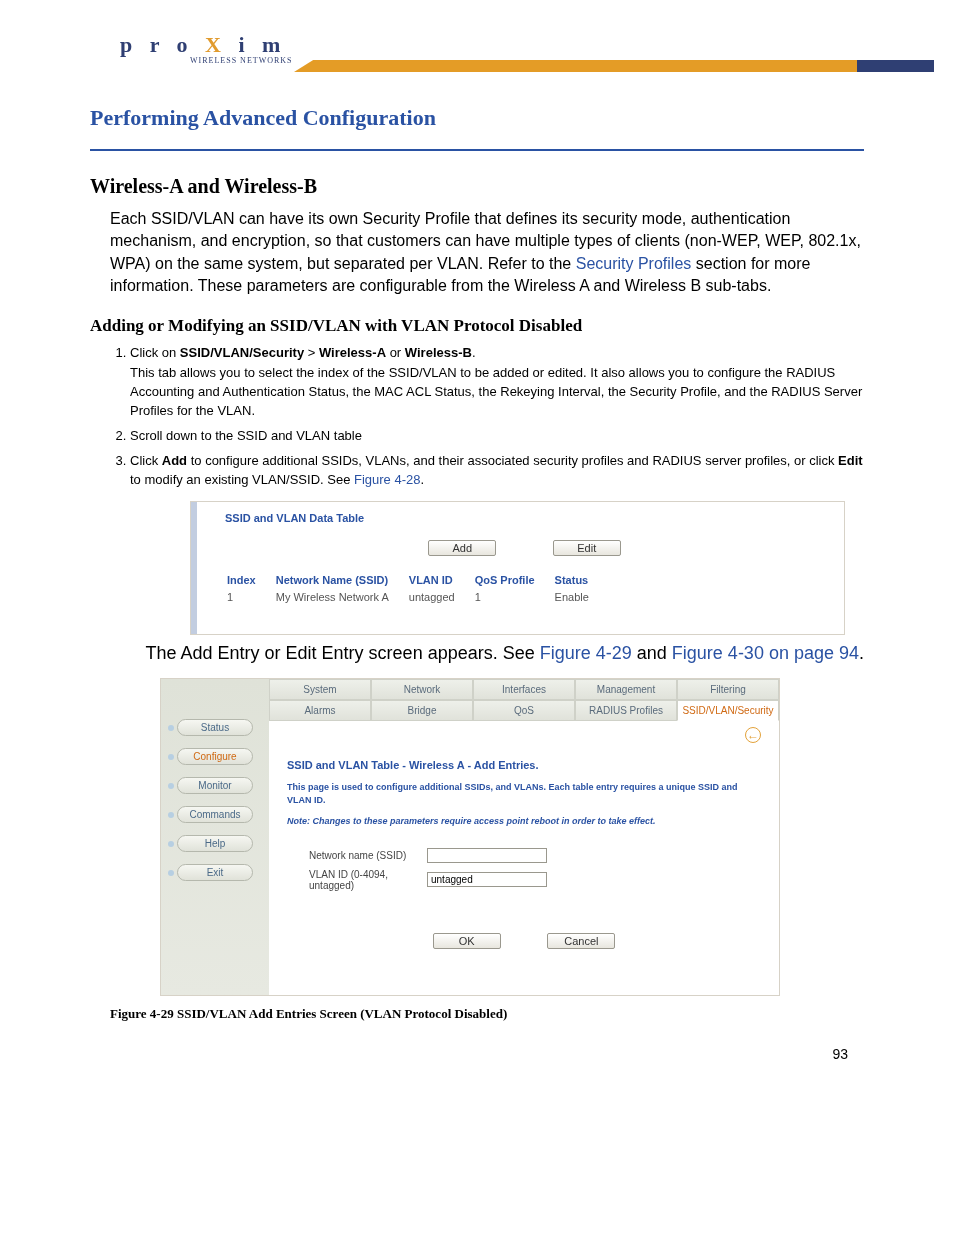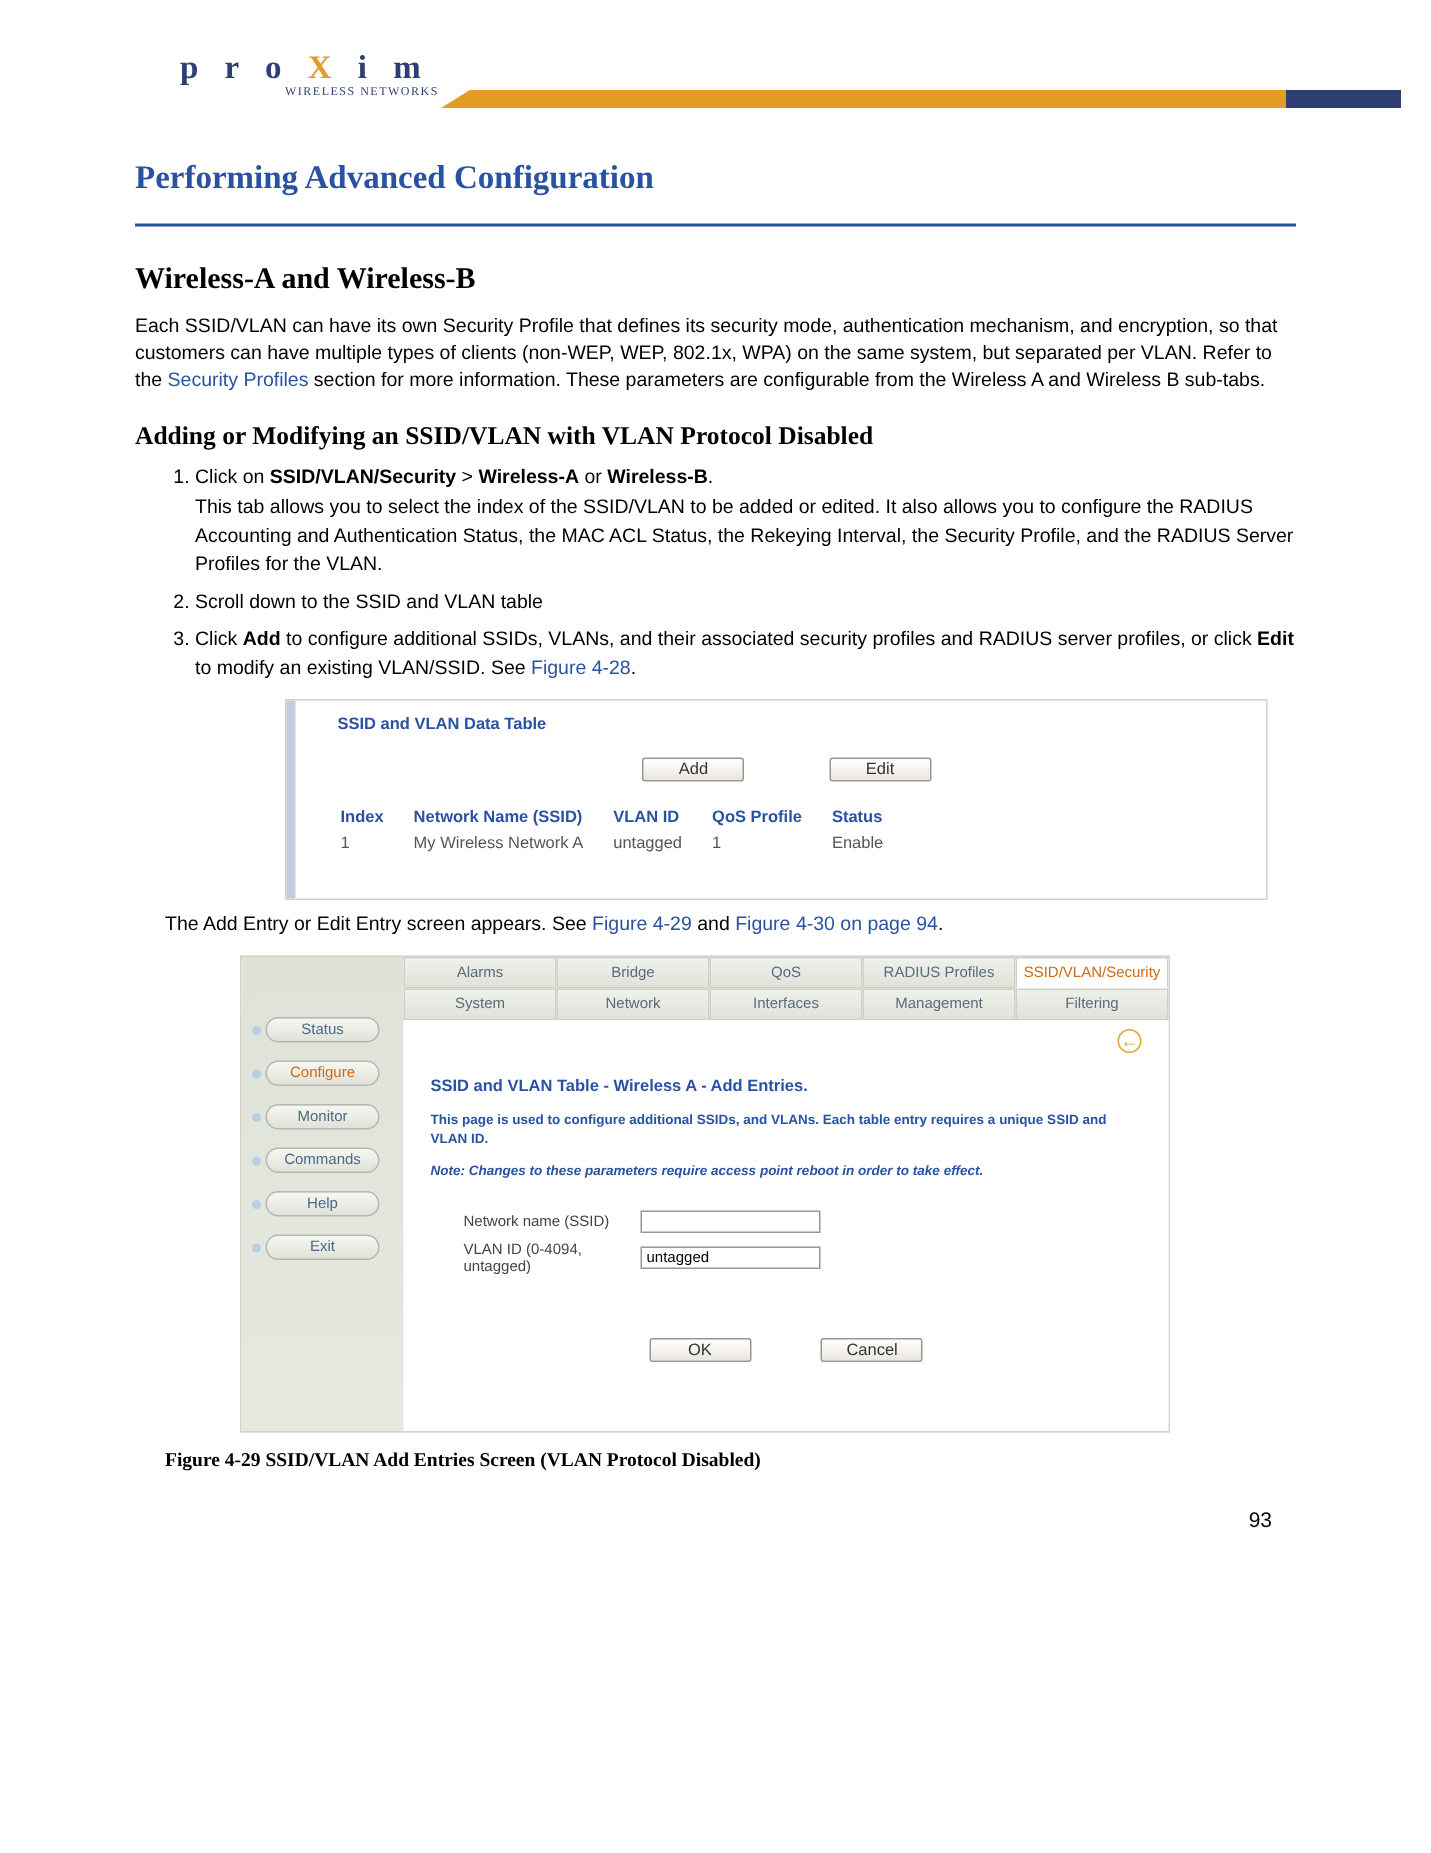--- a/index.html
+++ b/index.html
@@ -39,7 +39,7 @@
     font-family: "Times New Roman", serif; font-weight: bold;
     color: #000; font-size: 17px; margin: 18px 0 8px 0;
   }
-  .para { font-size: 13px; color: #000; line-height: 1.4; }
+  .para { font-size: 16px; color: #000; line-height: 1.4; margin-left: 20px; }
   .link { color: #2a52a3; }
   ol.steps { margin: 8px 0 8px 40px; font-size: 13px; line-height: 1.45; }
   ol.steps li { margin-bottom: 6px; }

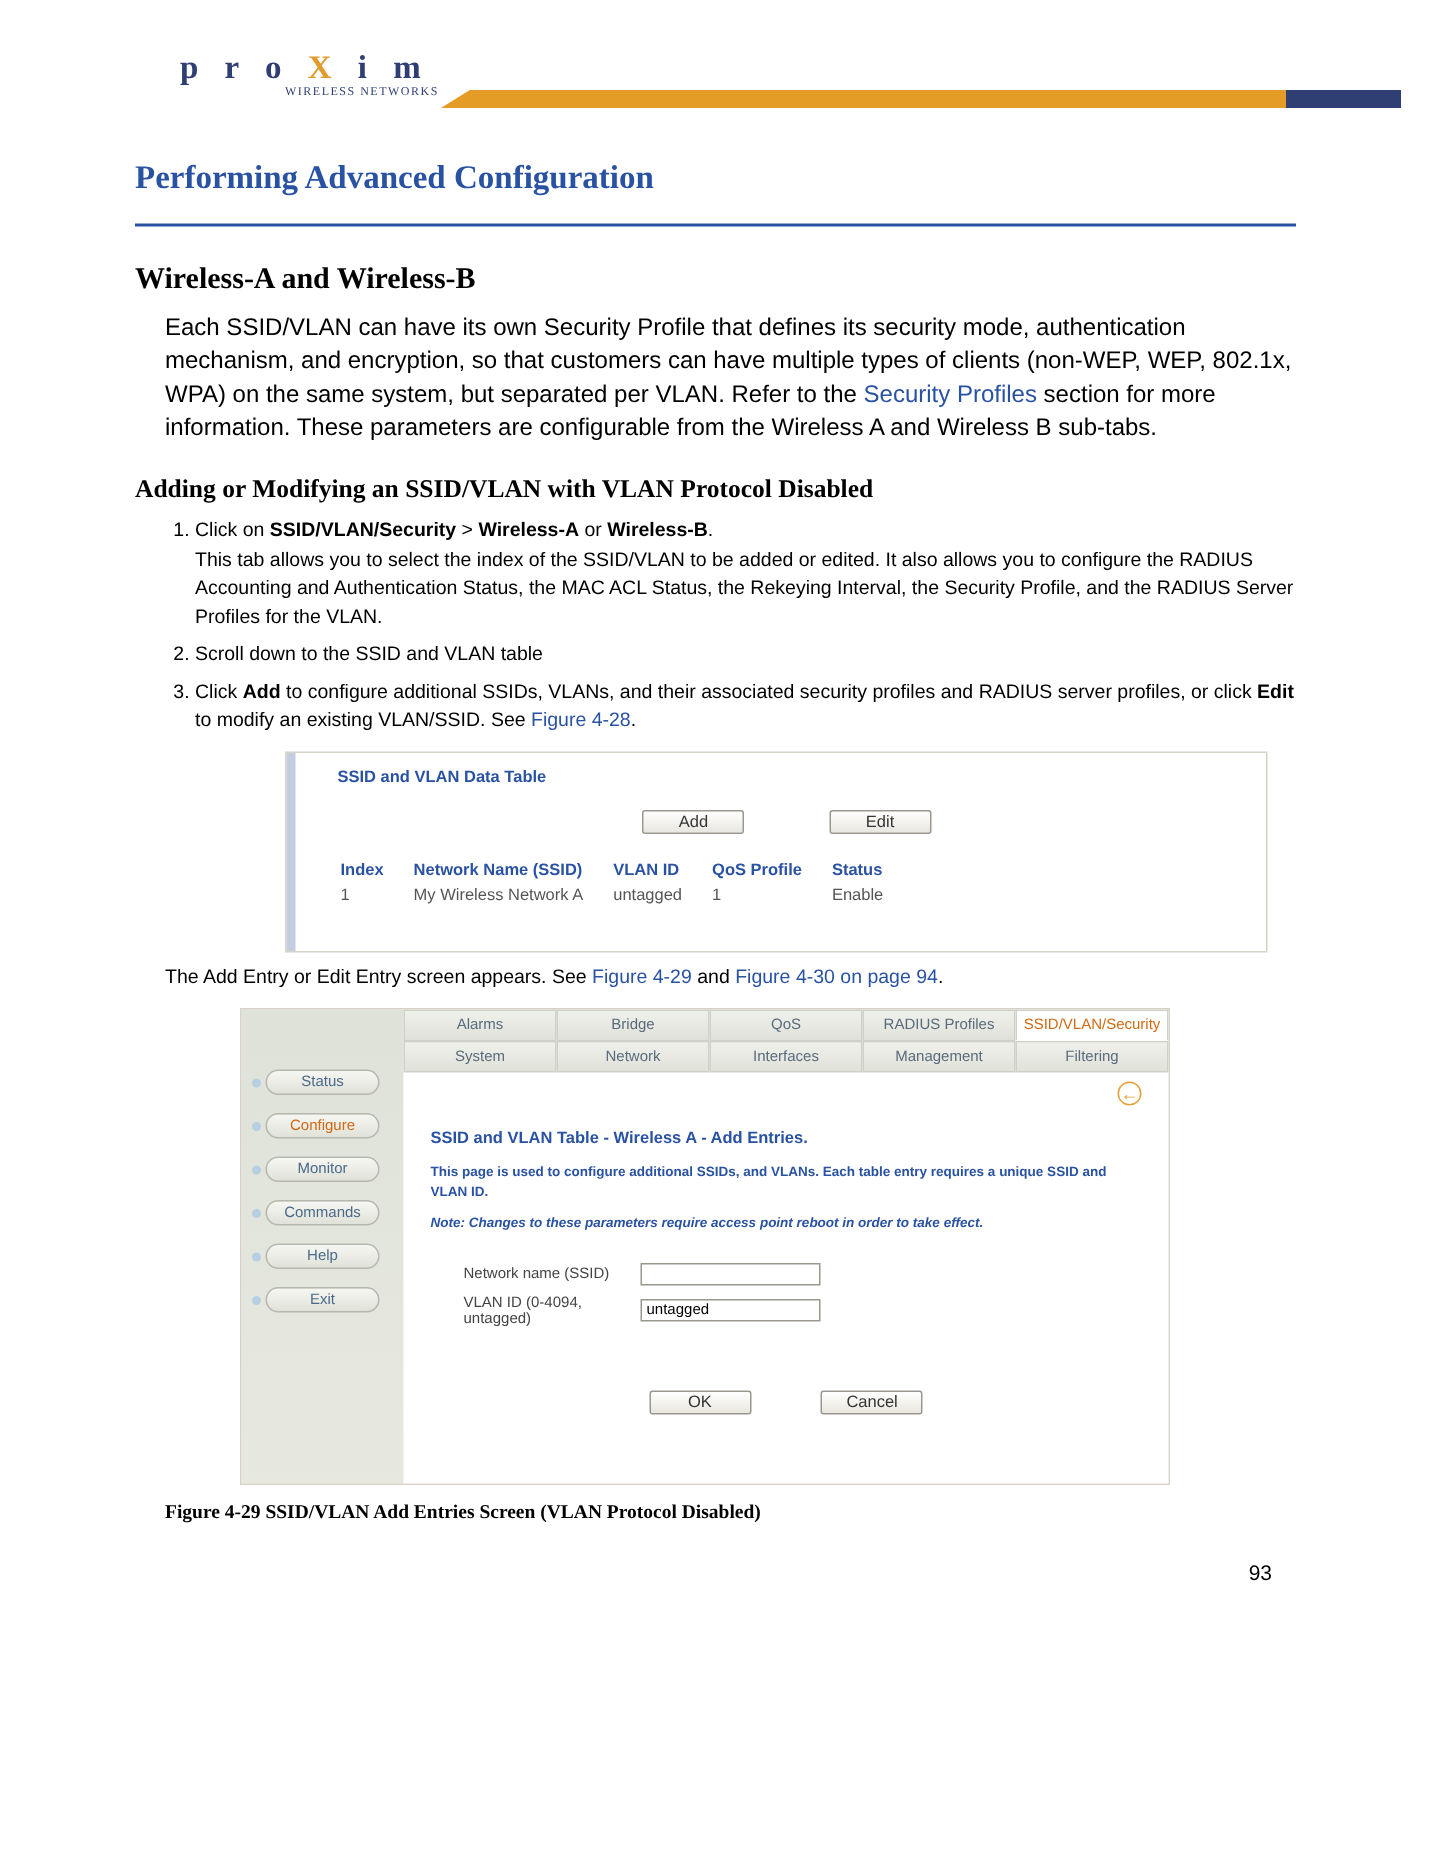--- a/index.html
+++ b/index.html
@@ -45,7 +45,7 @@
   ol.steps li { margin-bottom: 6px; }
   ol.steps li .step-detail { display:block; margin-top: 2px; }
   .fig-caption { font-family: "Times New Roman", serif; font-weight: bold; font-size: 13px; margin: 10px 0 10px 20px; }
-  .fig-post-text { font-size: 13px; margin: 8px 0 14px 20px; }
+  .fig-post-text { font-size: 18px; margin: 8px 0 14px 20px; text-align: right; }
 
   
   .fig28 {

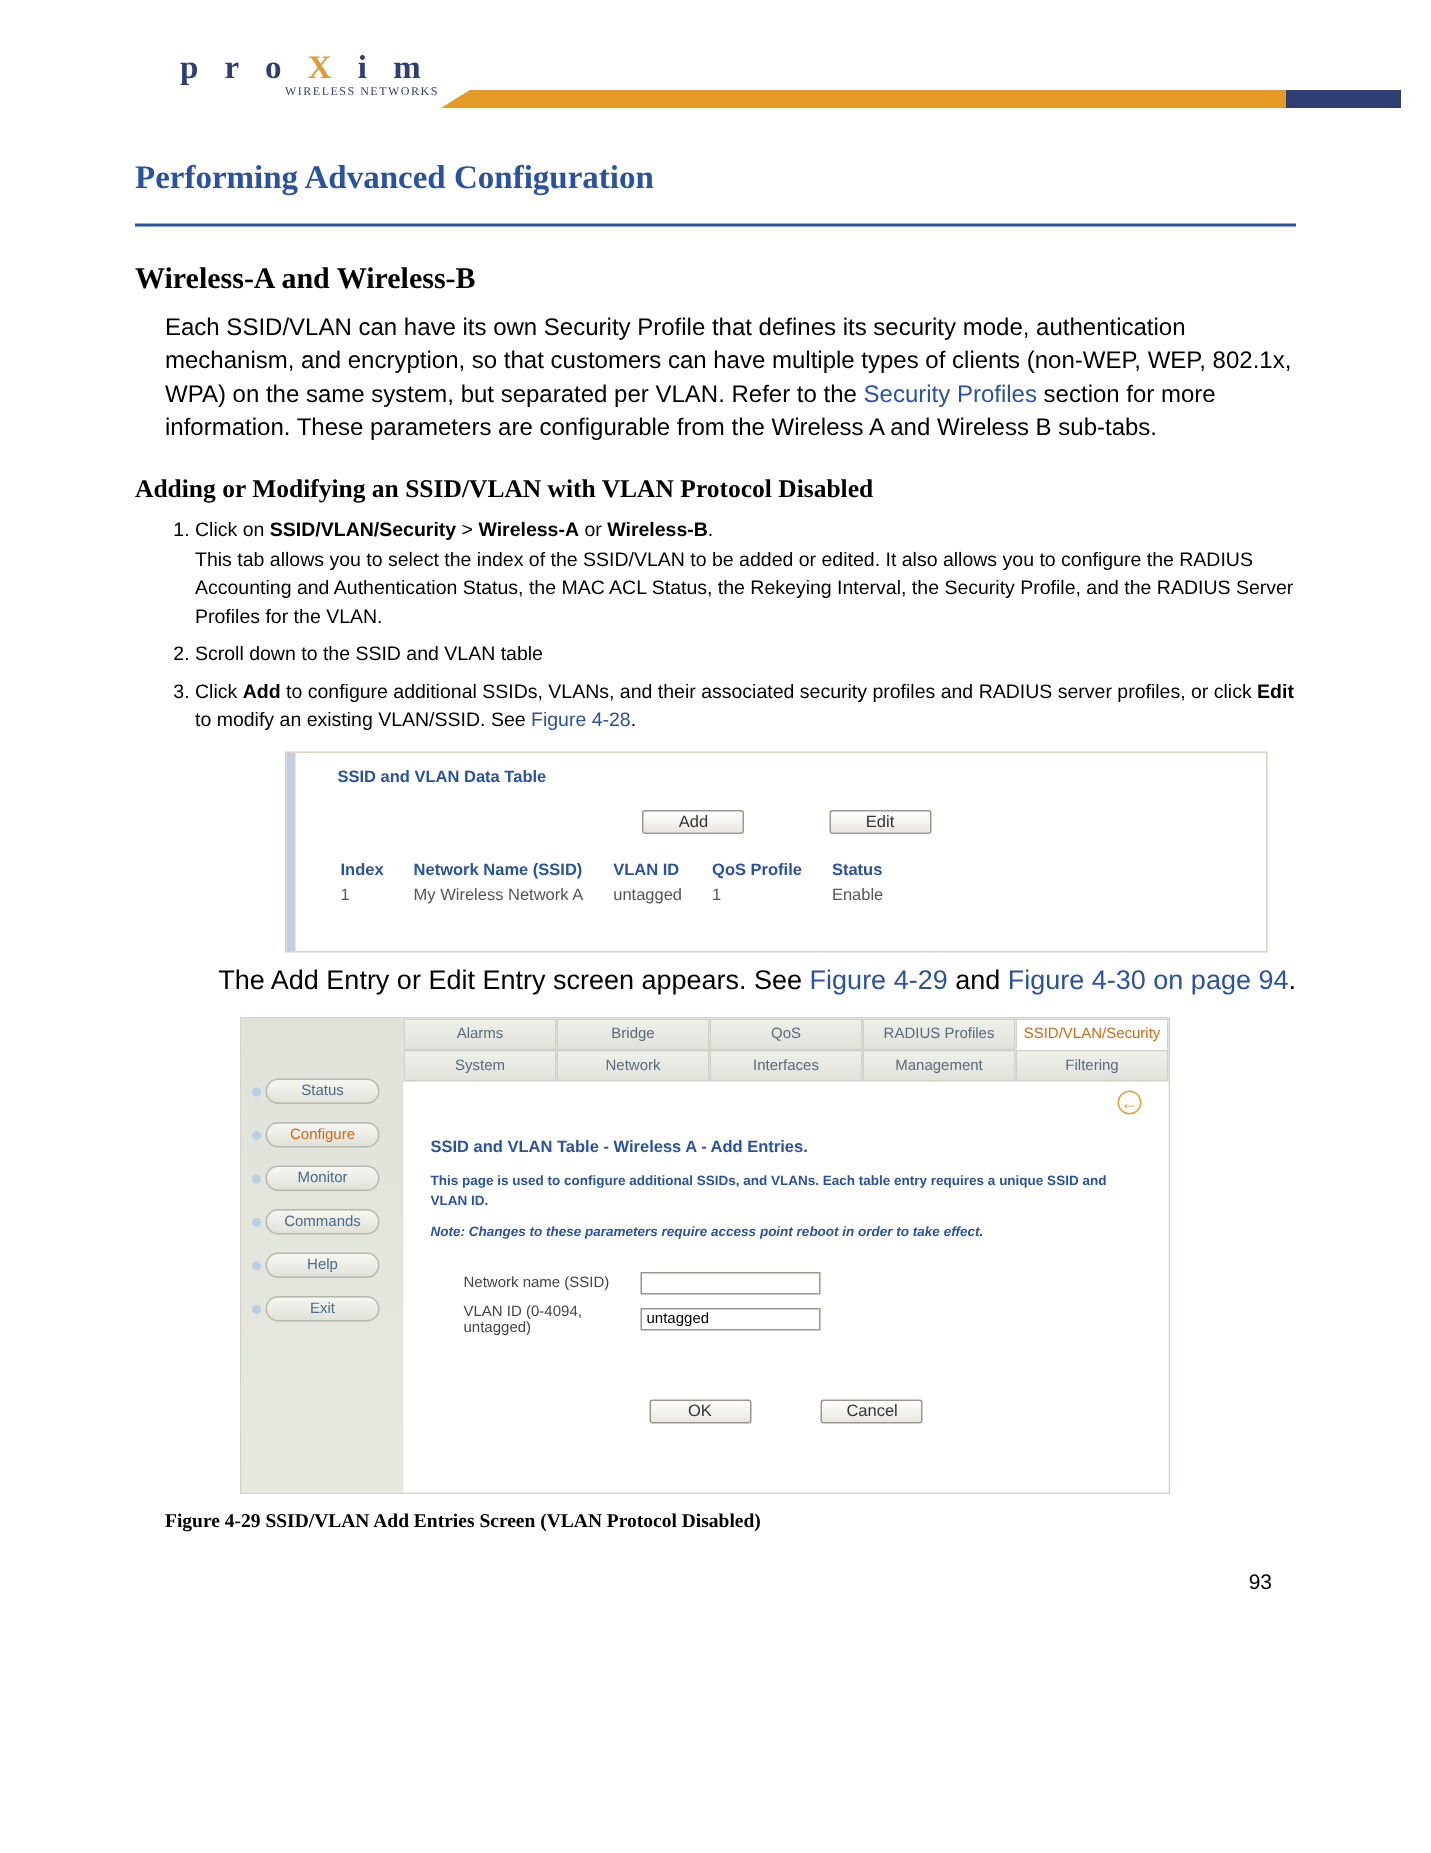--- a/index.html
+++ b/index.html
@@ -189,18 +189,18 @@
       </div>
       <div class="fig29-main">
         <div class="tabrow">
+          <div class="tab">System</div>
+          <div class="tab">Network</div>
+          <div class="tab">Interfaces</div>
+          <div class="tab">Management</div>
+          <div class="tab">Filtering</div>
+        </div>
+        <div class="tabrow">
           <div class="tab">Alarms</div>
           <div class="tab">Bridge</div>
           <div class="tab">QoS</div>
           <div class="tab">RADIUS Profiles</div>
           <div class="tab active">SSID/VLAN/Security</div>
-        </div>
-        <div class="tabrow">
-          <div class="tab">System</div>
-          <div class="tab">Network</div>
-          <div class="tab">Interfaces</div>
-          <div class="tab">Management</div>
-          <div class="tab">Filtering</div>
         </div>
         <div class="fig29-body">
           <div class="backarrow">←</div>

